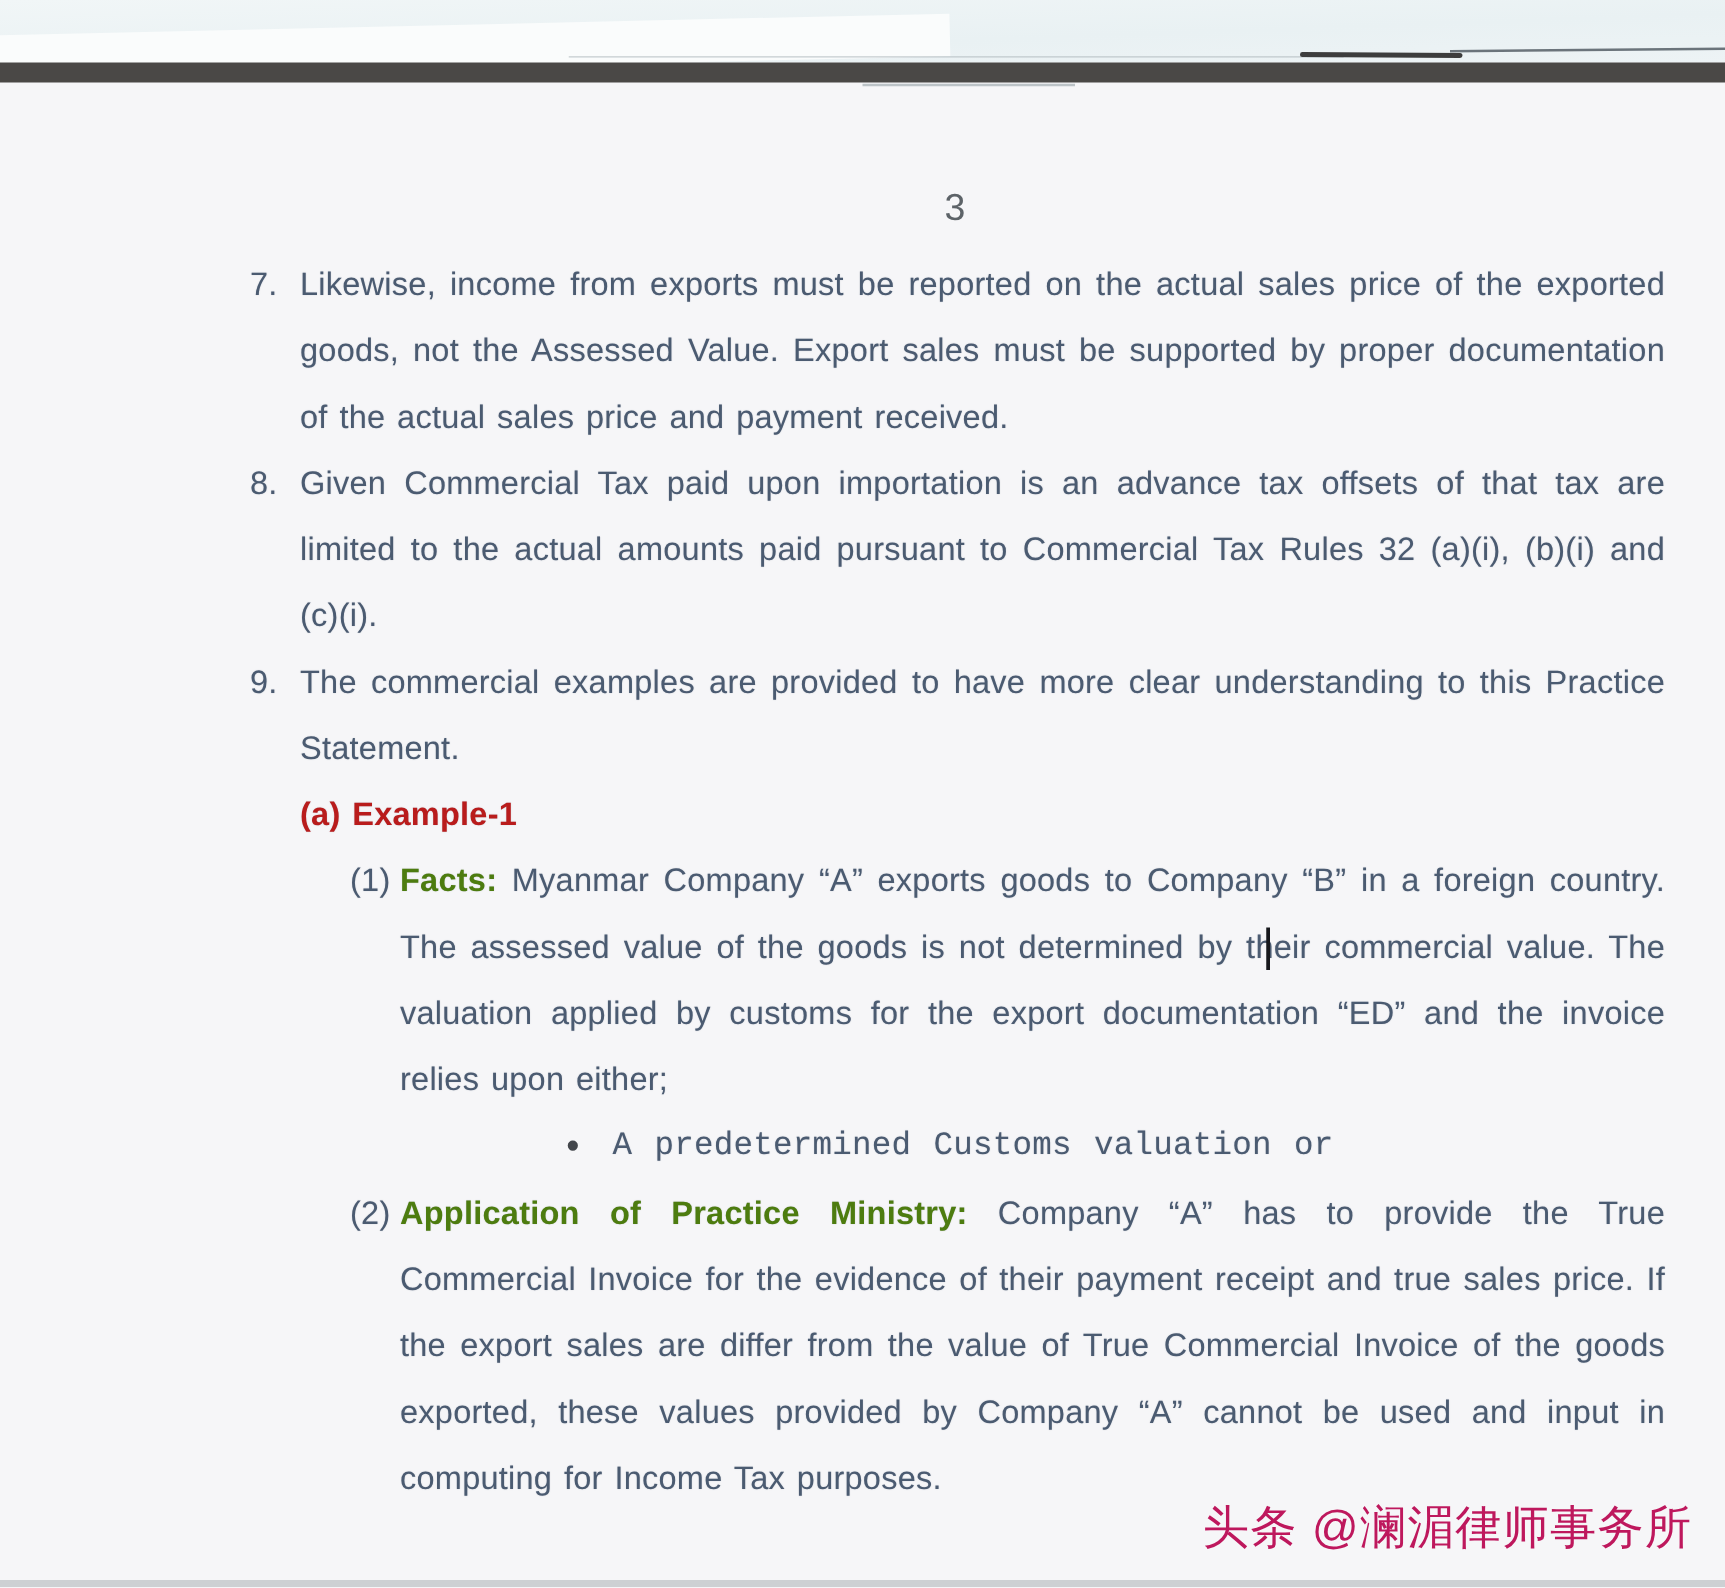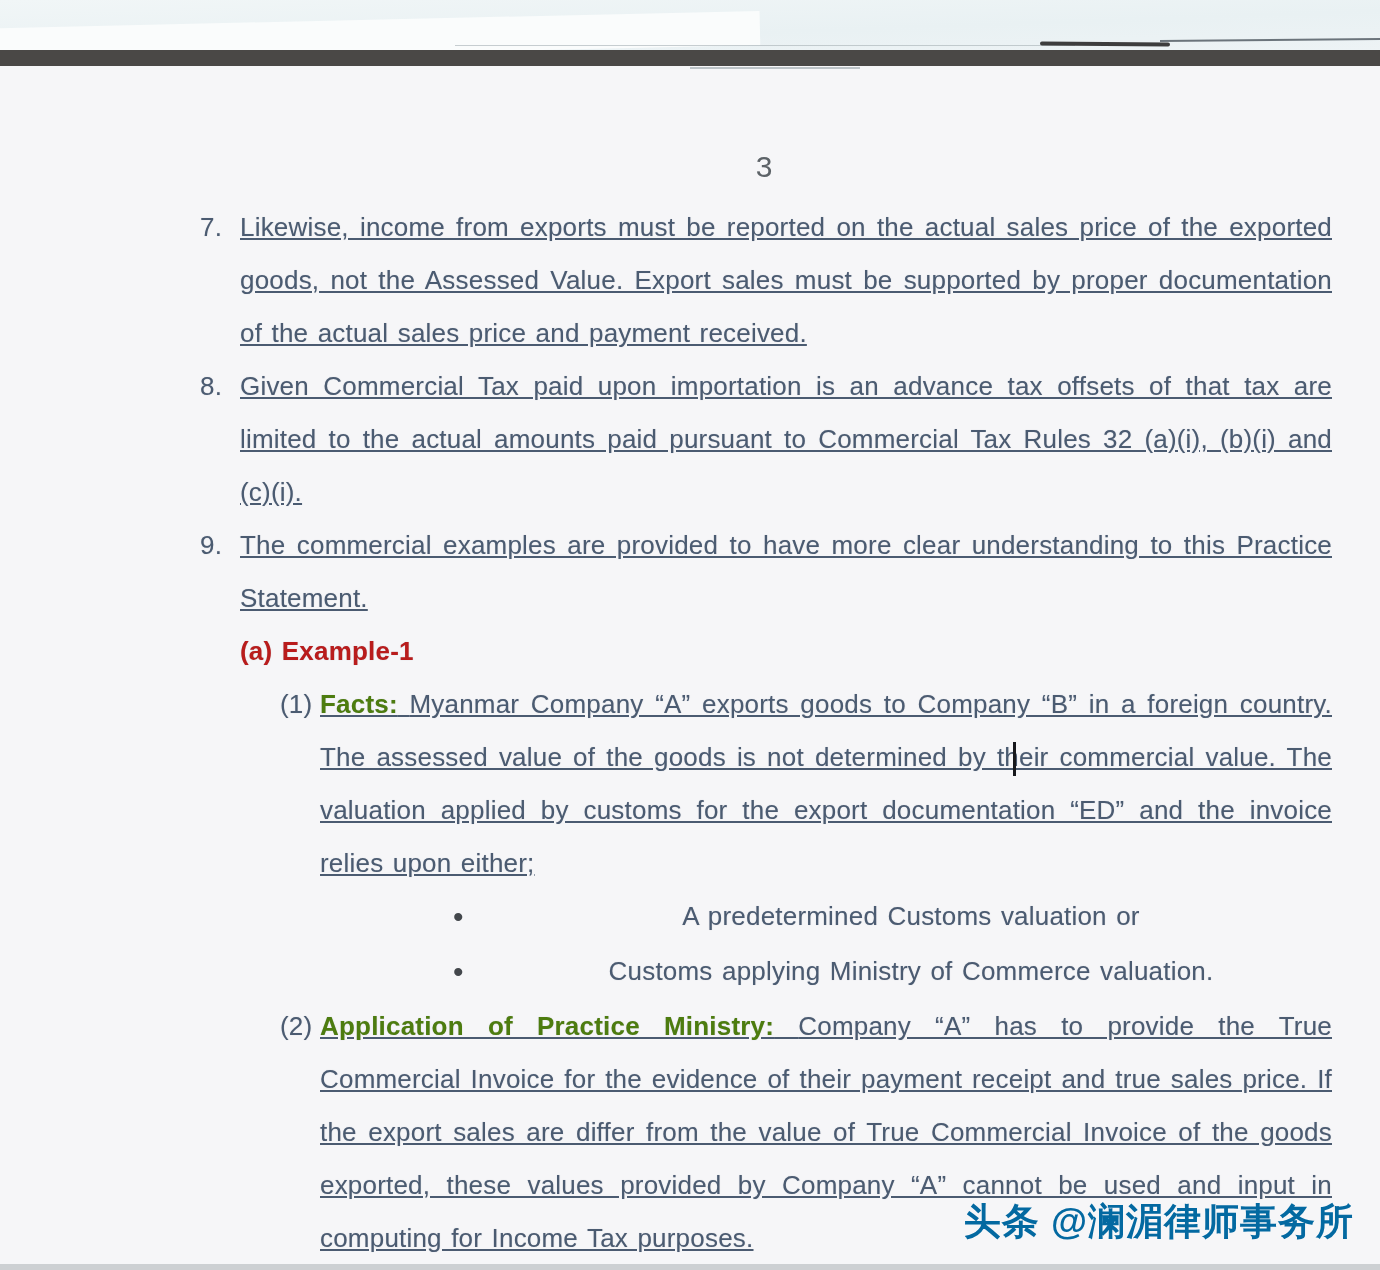--- a/index.html
+++ b/index.html
@@ -47,7 +47,7 @@
   }
   .row { display:flex; align-items:flex-start; }
   .row .marker { flex:0 0 40px; }
-  .row .body { flex:1 1 auto; text-align:justify;text-decoration:underline; }
+  .row .body { flex:1 1 auto; text-align:justify; }
   .sub { margin-left:80px; }
   .heading { margin-left:40px; font-weight:bold; color:#b91c1c; }
   .lead { font-weight:bold; color:#4d7c0f; }

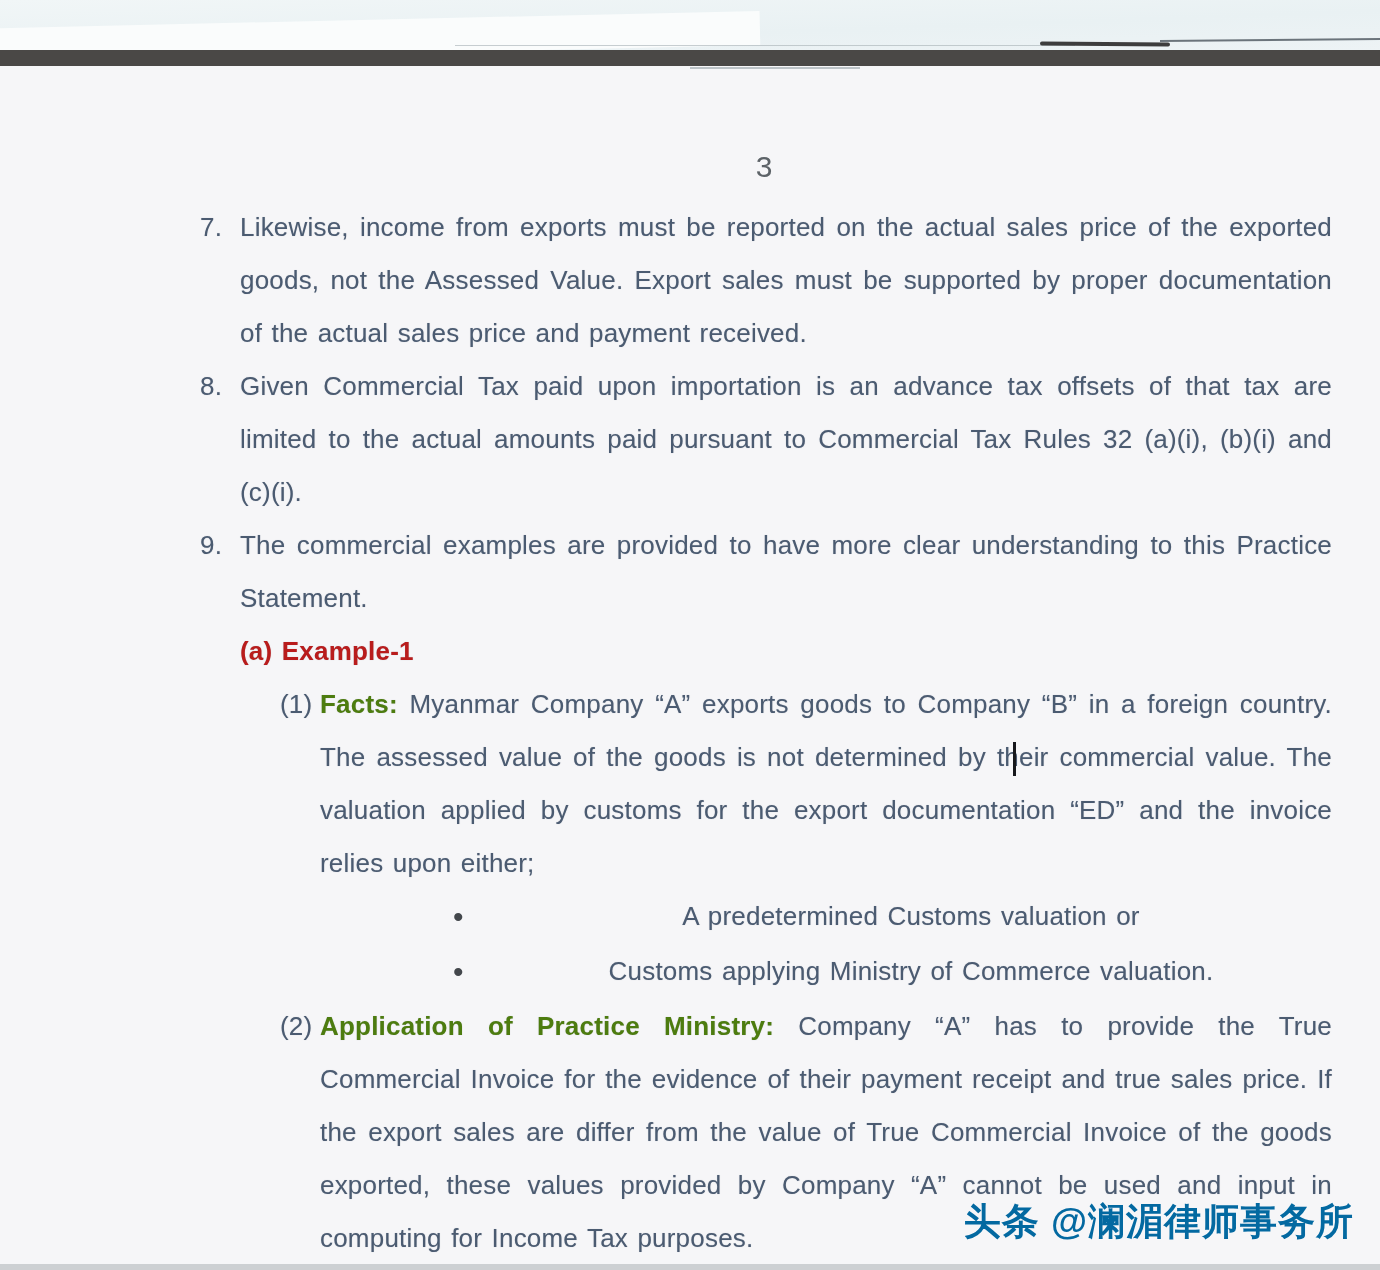--- a/index.html
+++ b/index.html
@@ -54,7 +54,7 @@
   .bullet-row { margin-left:253px; display:flex; }
   .bullet-row .dot { flex:0 0 37px; color:#43474c; text-shadow:none; }
   .bullet-row .dot::before { content:"•"; font-size:30px; }
-  .bullet-row .body { flex:1 1 auto; text-align:center; }
+  .bullet-row .body { flex:1 1 auto; text-align:left;font-family:Liberation Mono, monospace; }
 
   
   .caret { position:absolute; left:1013px; top:742px; width:3px; height:34px; background:#17181c; }

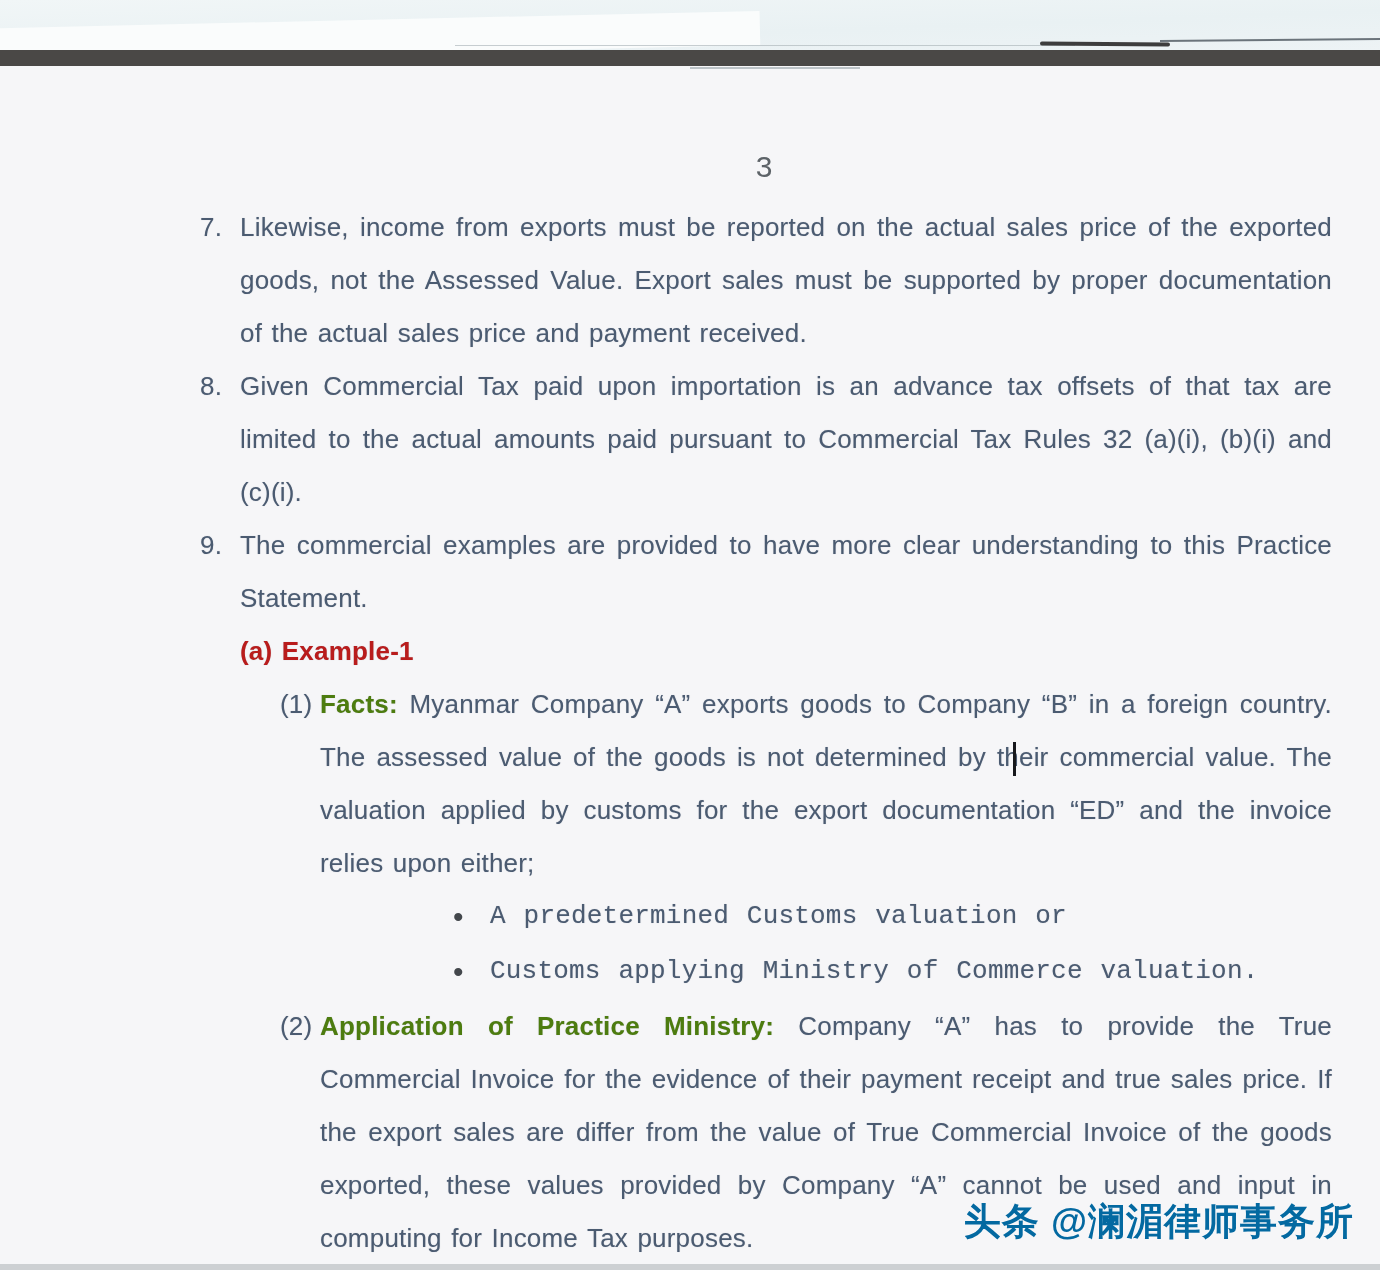--- a/index.html
+++ b/index.html
@@ -114,10 +114,6 @@
       <div class="body">A predetermined Customs valuation or</div>
     </div>
 
-    <div class="bullet-row">
-      <span class="dot"></span>
-      <div class="body">Customs applying Ministry of Commerce valuation.</div>
-    </div>
 
     <div class="row sub">
       <span class="marker">(2)</span>

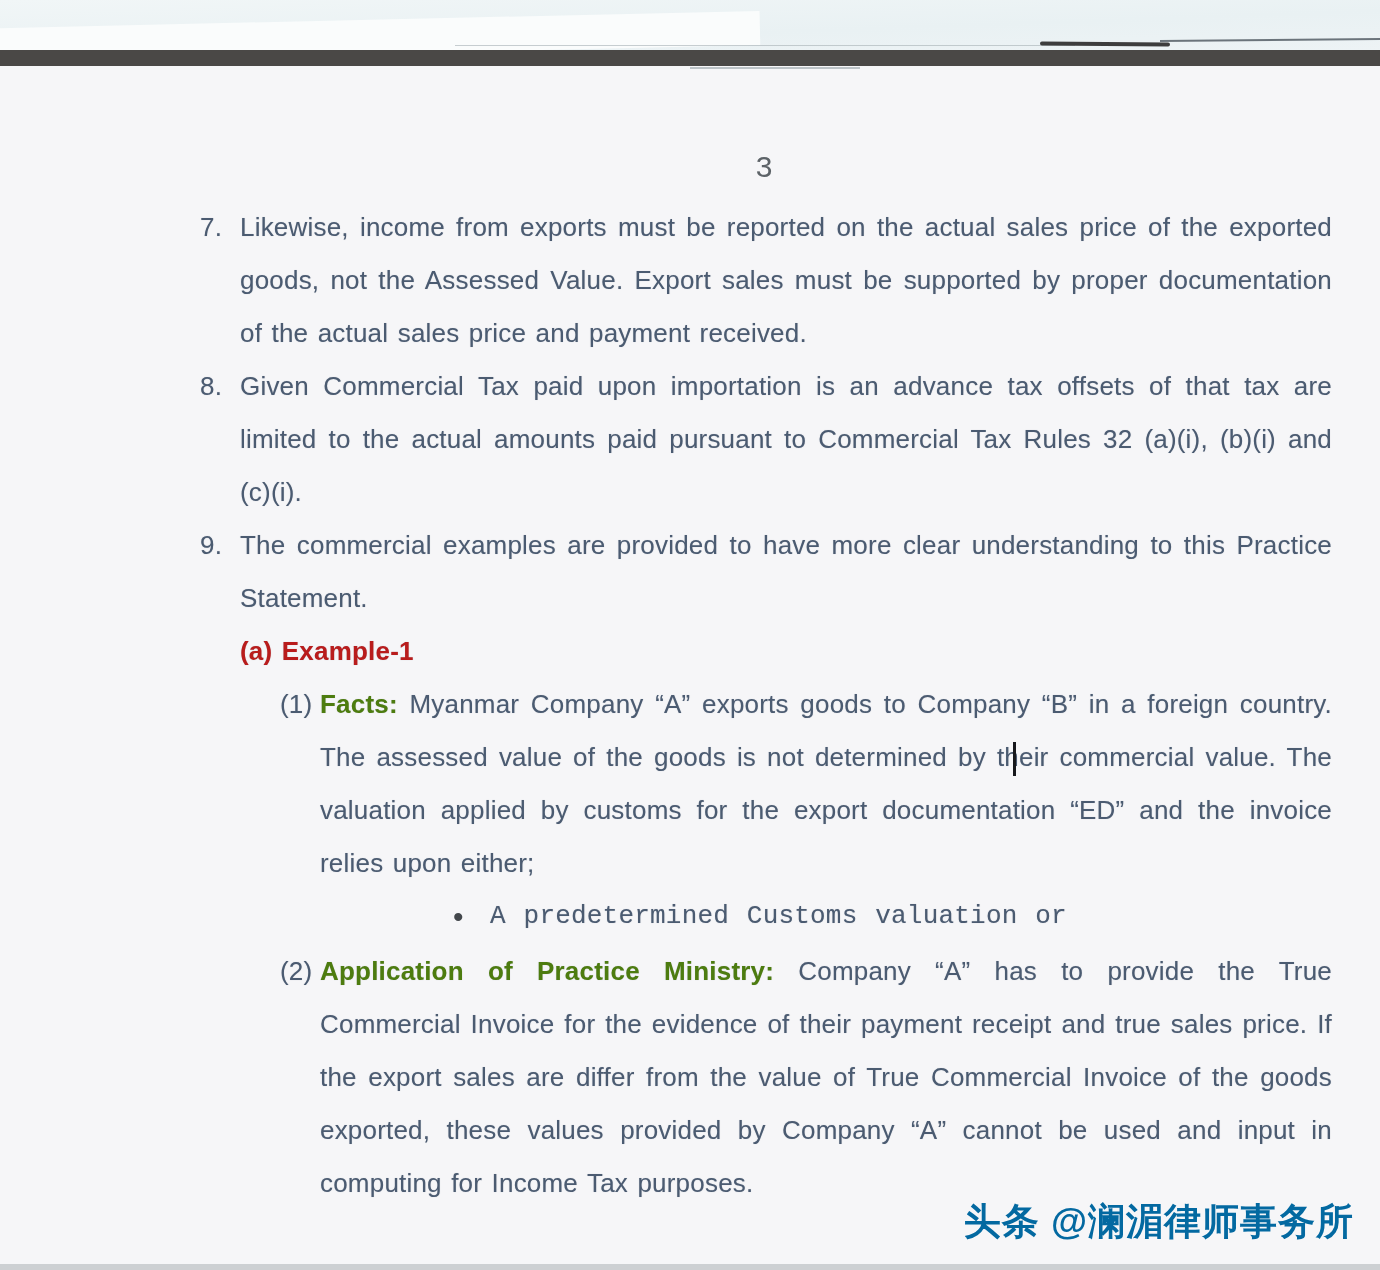--- a/index.html
+++ b/index.html
@@ -62,7 +62,7 @@
   
   .watermark {
     position:absolute; top:1197px; right:26px;
-    font-size:37px; font-weight:bold; color:#0369a1; letter-spacing:1px;
+    font-size:37px; font-weight:normal; color:#be185d; letter-spacing:1px;
     white-space:nowrap;
   }
 </style>

